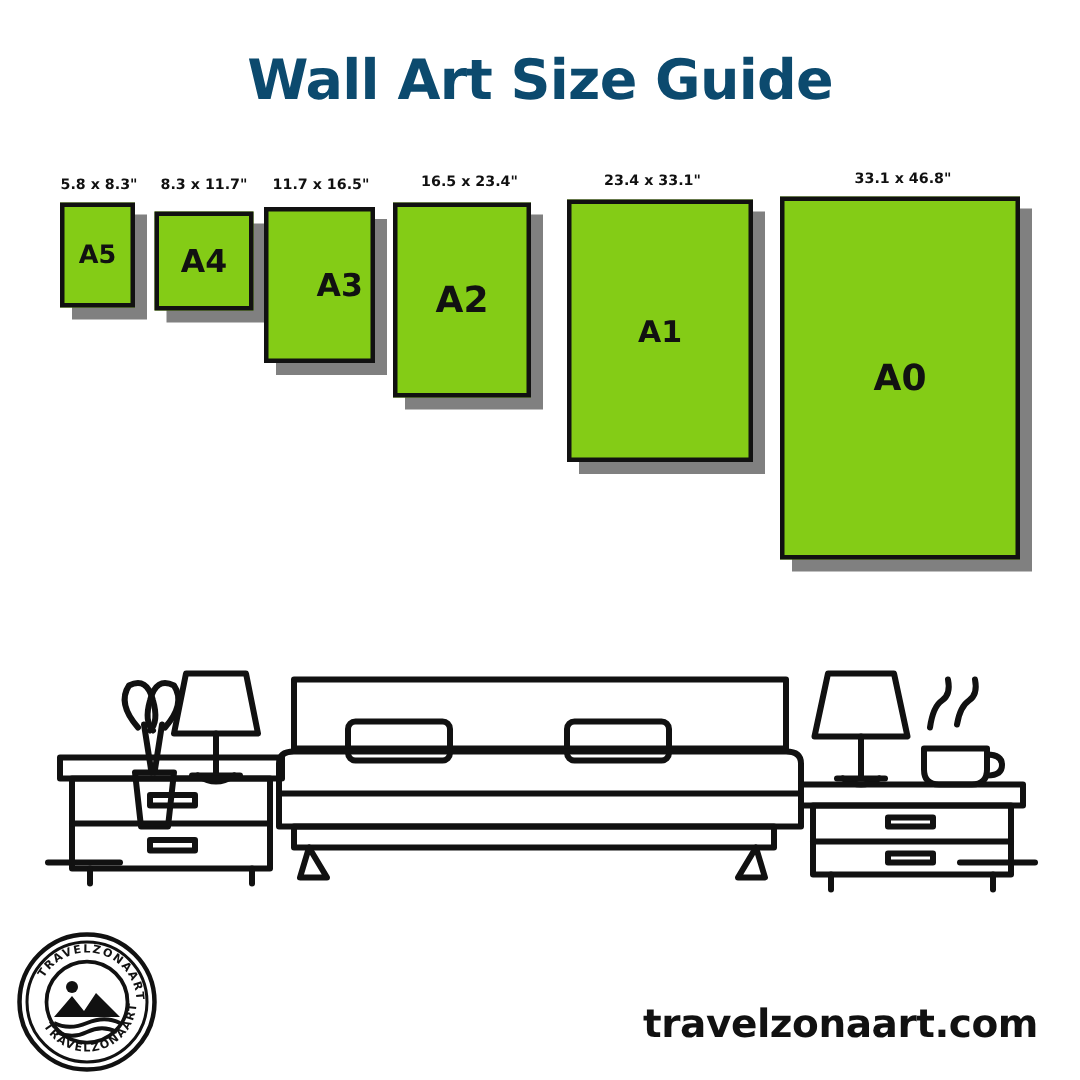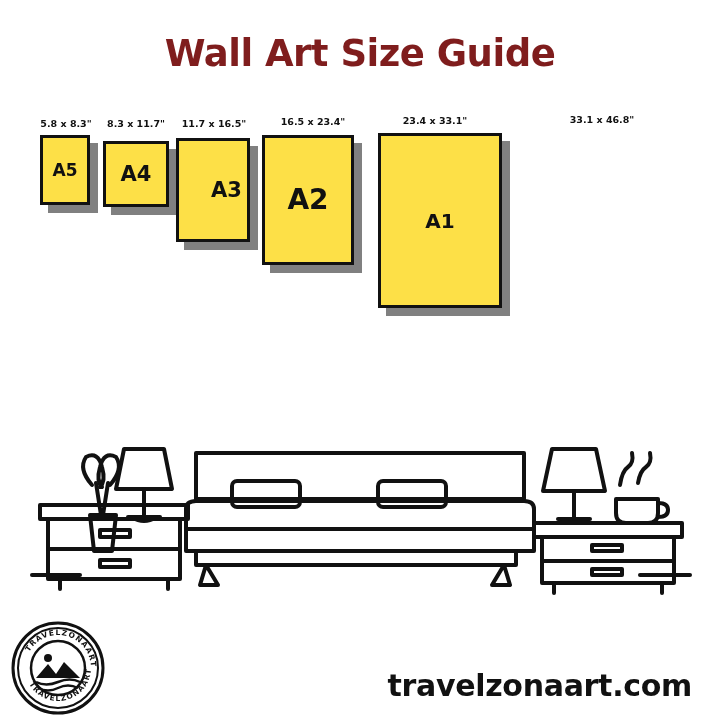--- a/index.html
+++ b/index.html
@@ -31,7 +31,7 @@
     font-size: 37px;
     font-weight: bold;
     letter-spacing: -0.5px;
-    color: #7f1d1d;
+    color: #0c4a6e;
   }
 
   

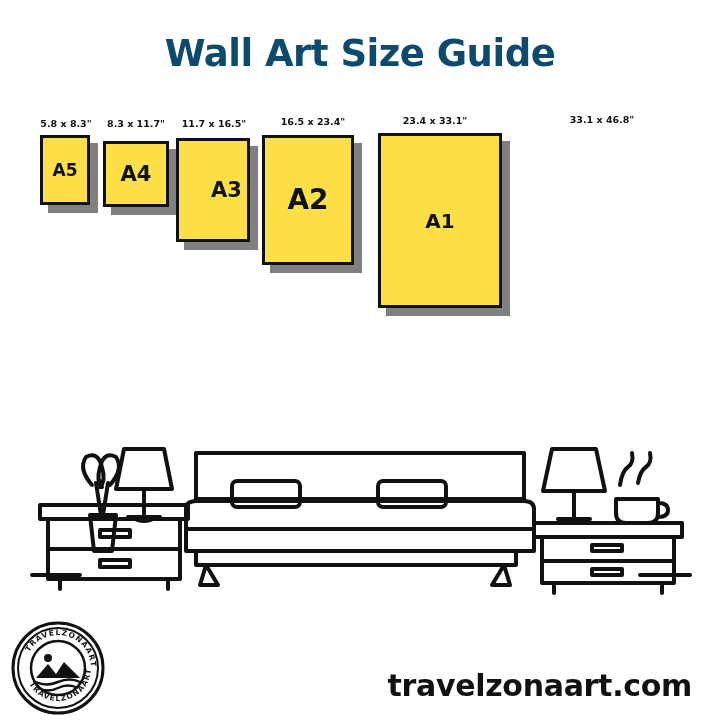--- a/index.html
+++ b/index.html
@@ -59,7 +59,7 @@
     top: 0;
     width: 100%;
     height: 100%;
-    background: #fde047;
+    background: #84cc16;
     border: 3px solid #111111;
     box-sizing: border-box;
     display: flex;

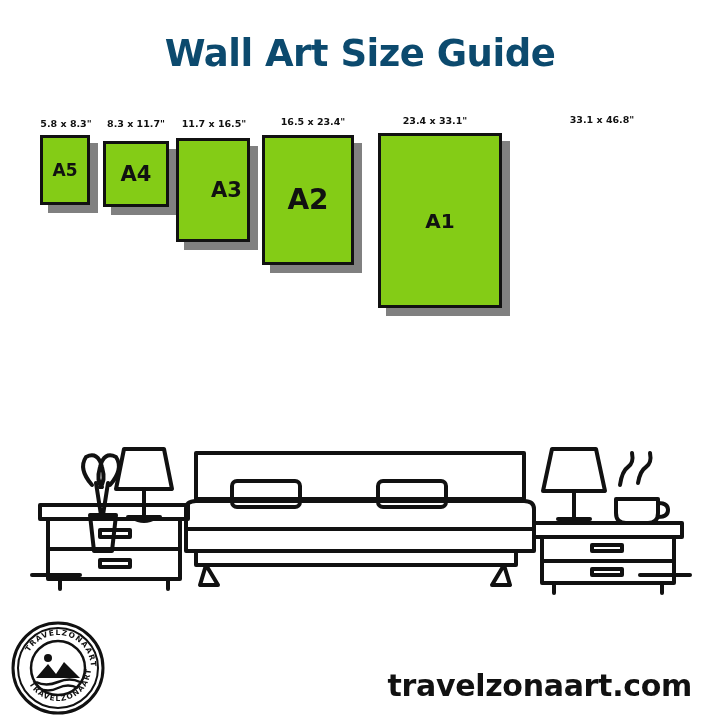--- a/index.html
+++ b/index.html
@@ -151,7 +151,7 @@
     <div class="frame-wrap" style="left:262px; top:135px; width:92px; height:130px;">
       <div class="frame-shadow"></div>
       <div class="frame-box">
-        <span class="frame-label" style="font-size:28px;">A2</span>
+        <span class="frame-label" style="font-size:24px;">A2</span>
       </div>
     </div>
 

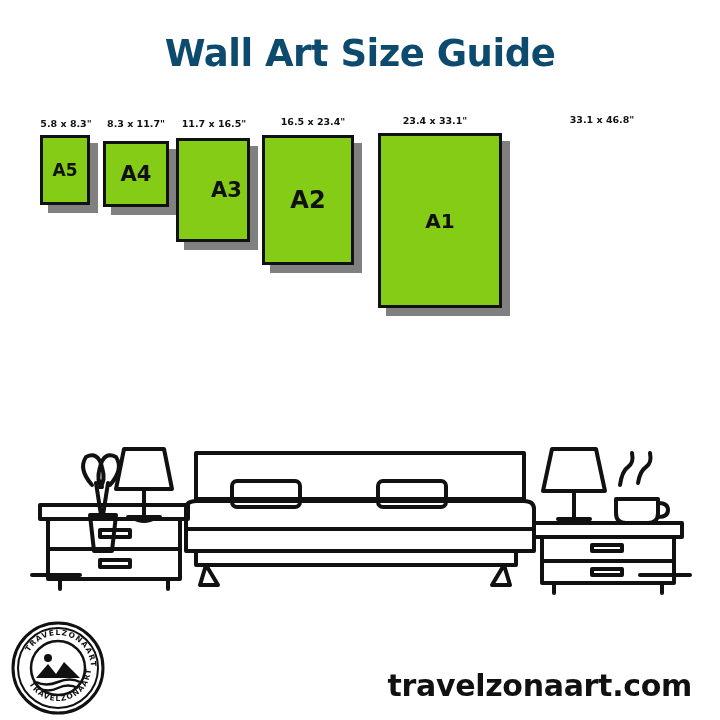--- a/index.html
+++ b/index.html
@@ -164,6 +164,12 @@
     </div>
 
     <div class="dim-label" style="left:548px; top:114px; width:108px;">33.1 x 46.8"</div>
+    <div class="frame-wrap" style="left:520px; top:131px; width:160px; height:242px;">
+      <div class="frame-shadow"></div>
+      <div class="frame-box">
+        <span class="frame-label" style="font-size:24px;">A0</span>
+      </div>
+    </div>
   </div>
 
   <div id="scene">

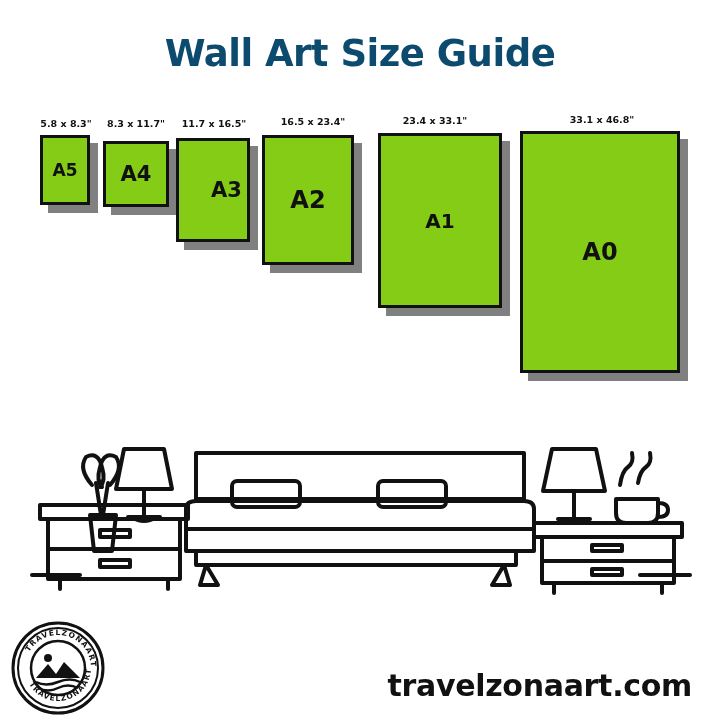--- a/index.html
+++ b/index.html
@@ -101,7 +101,7 @@
     position: absolute;
     right: 28px;
     top: 58px;
-    font-size: 30px;
+    font-size: 26px;
     font-weight: bold;
     color: #111111;
     letter-spacing: -0.3px;

